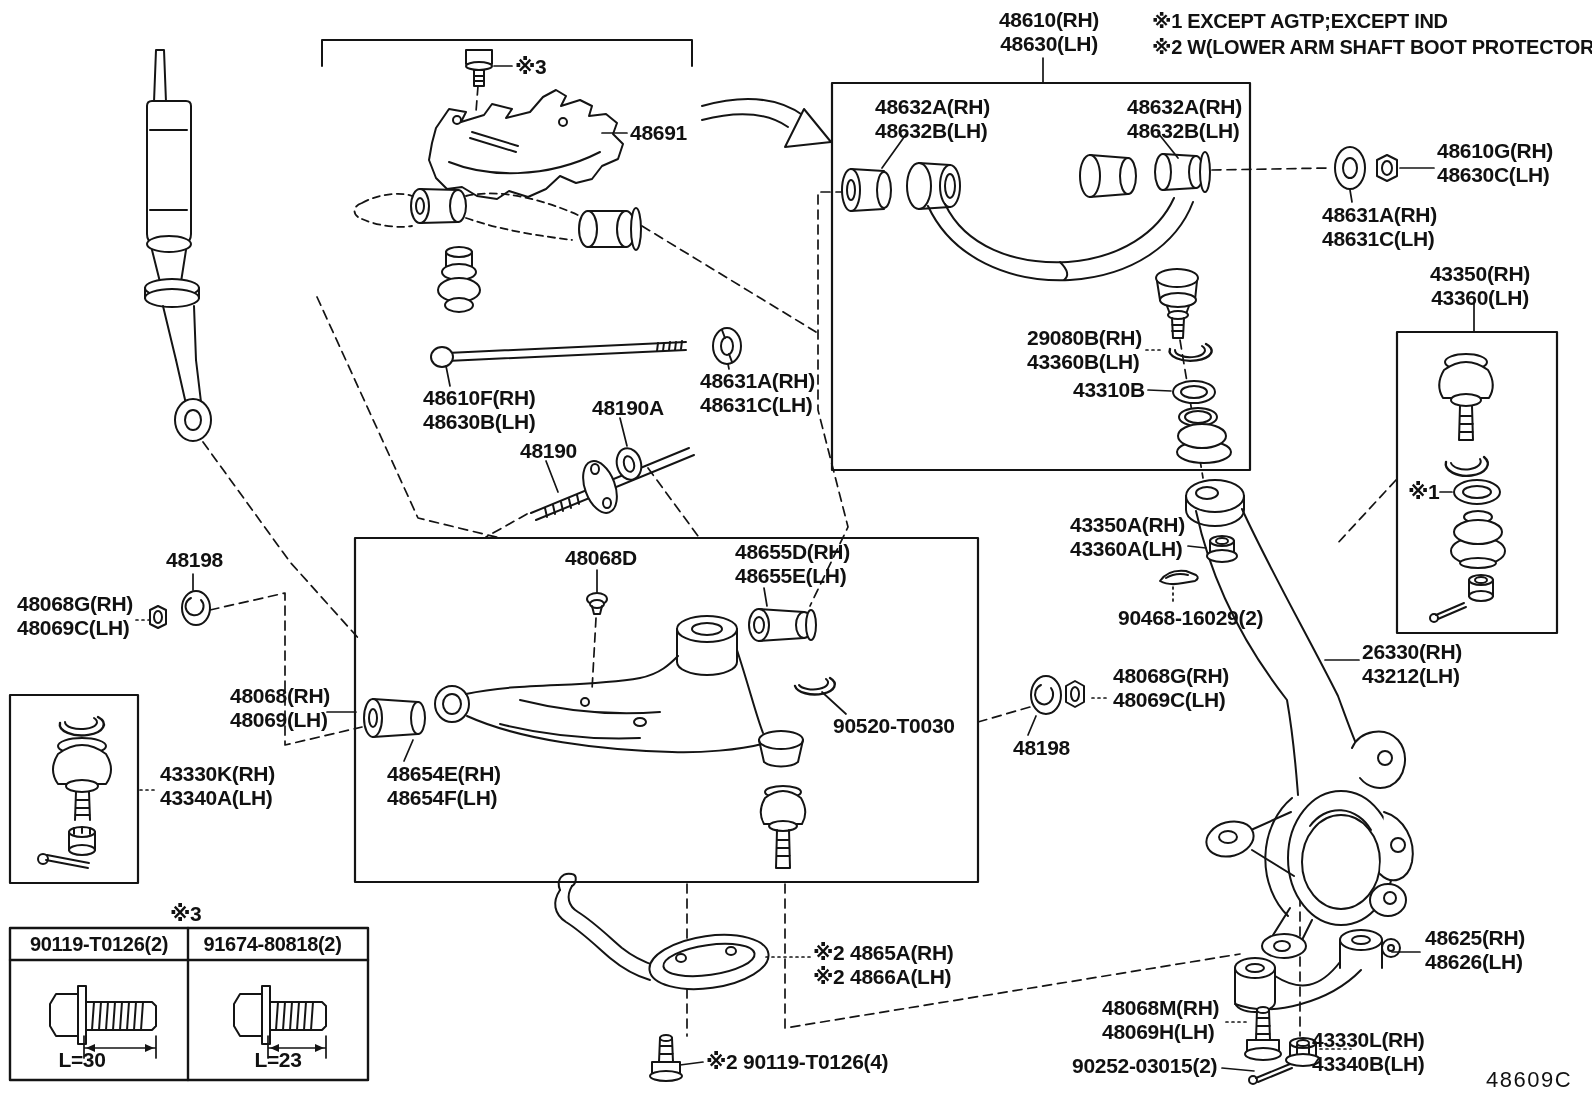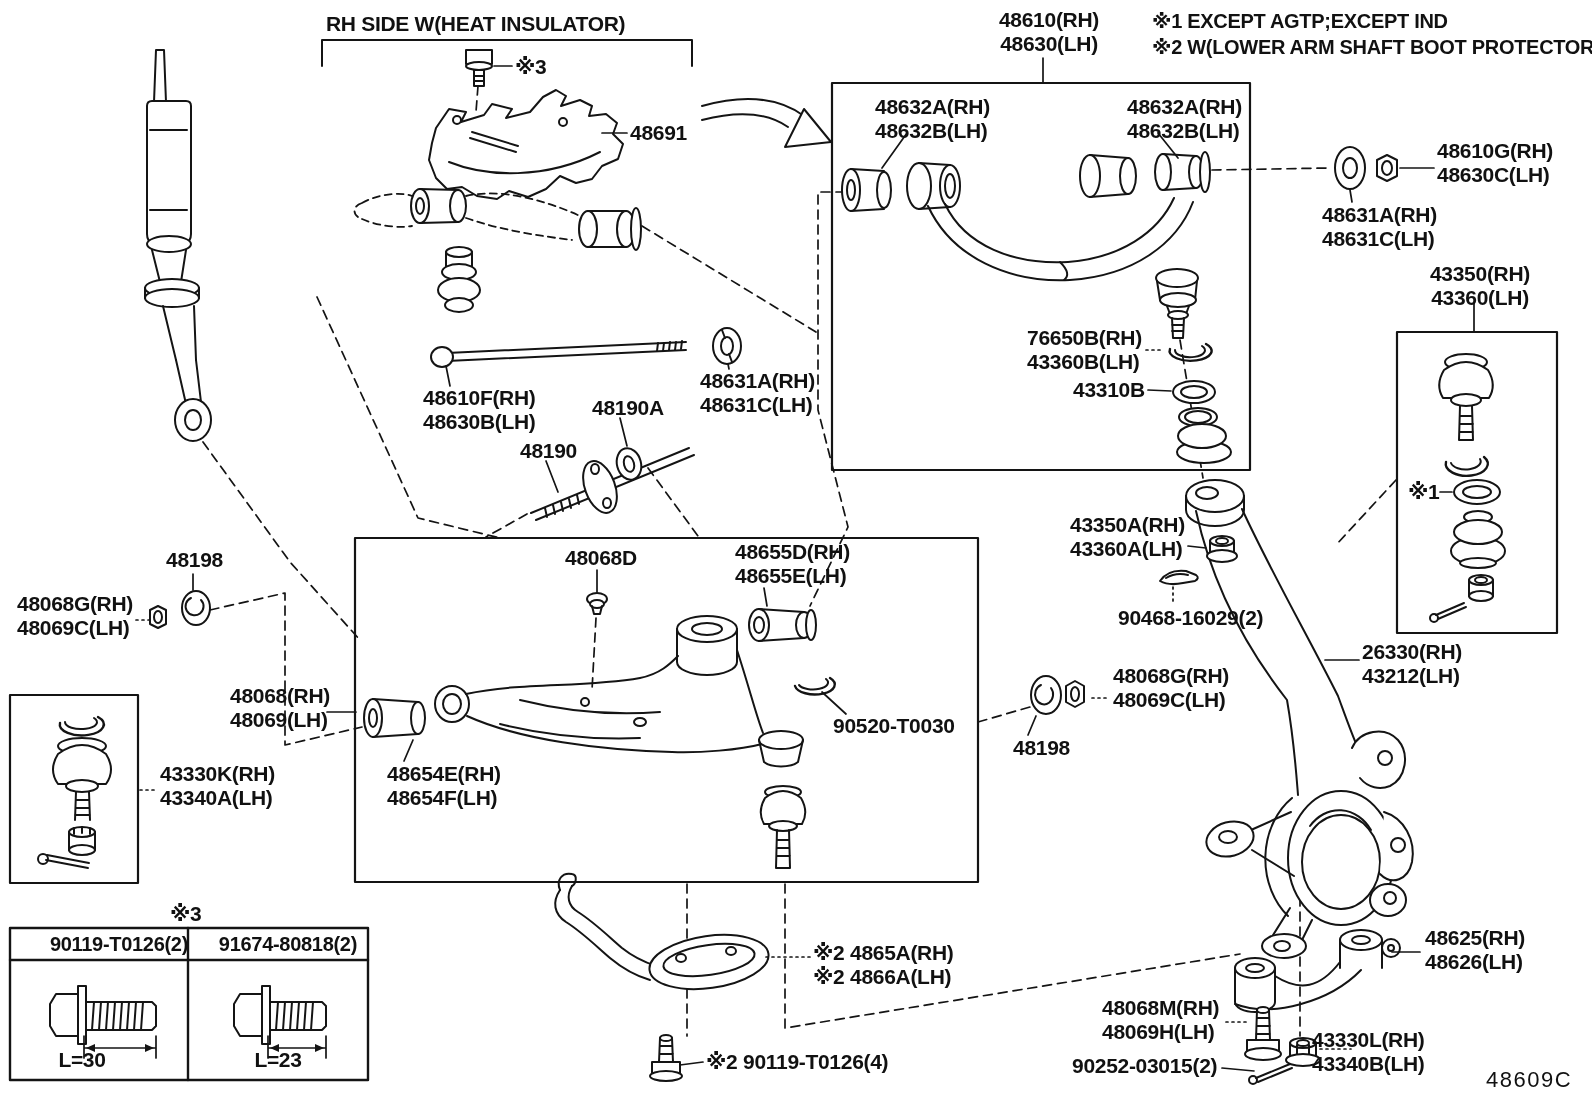--- a/index.html
+++ b/index.html
@@ -388,7 +388,6 @@
   </g>
 </svg>
 
-<div class="lbl" style="left:326px;top:12px">RH SIDE W(HEAT INSULATOR)</div>
 <div class="lbl note" style="left:1152px;top:8px">※1 EXCEPT AGTP;EXCEPT IND</div>
 <div class="lbl note" style="left:1152px;top:34px">※2 W(LOWER ARM SHAFT BOOT PROTECTOR)</div>
 

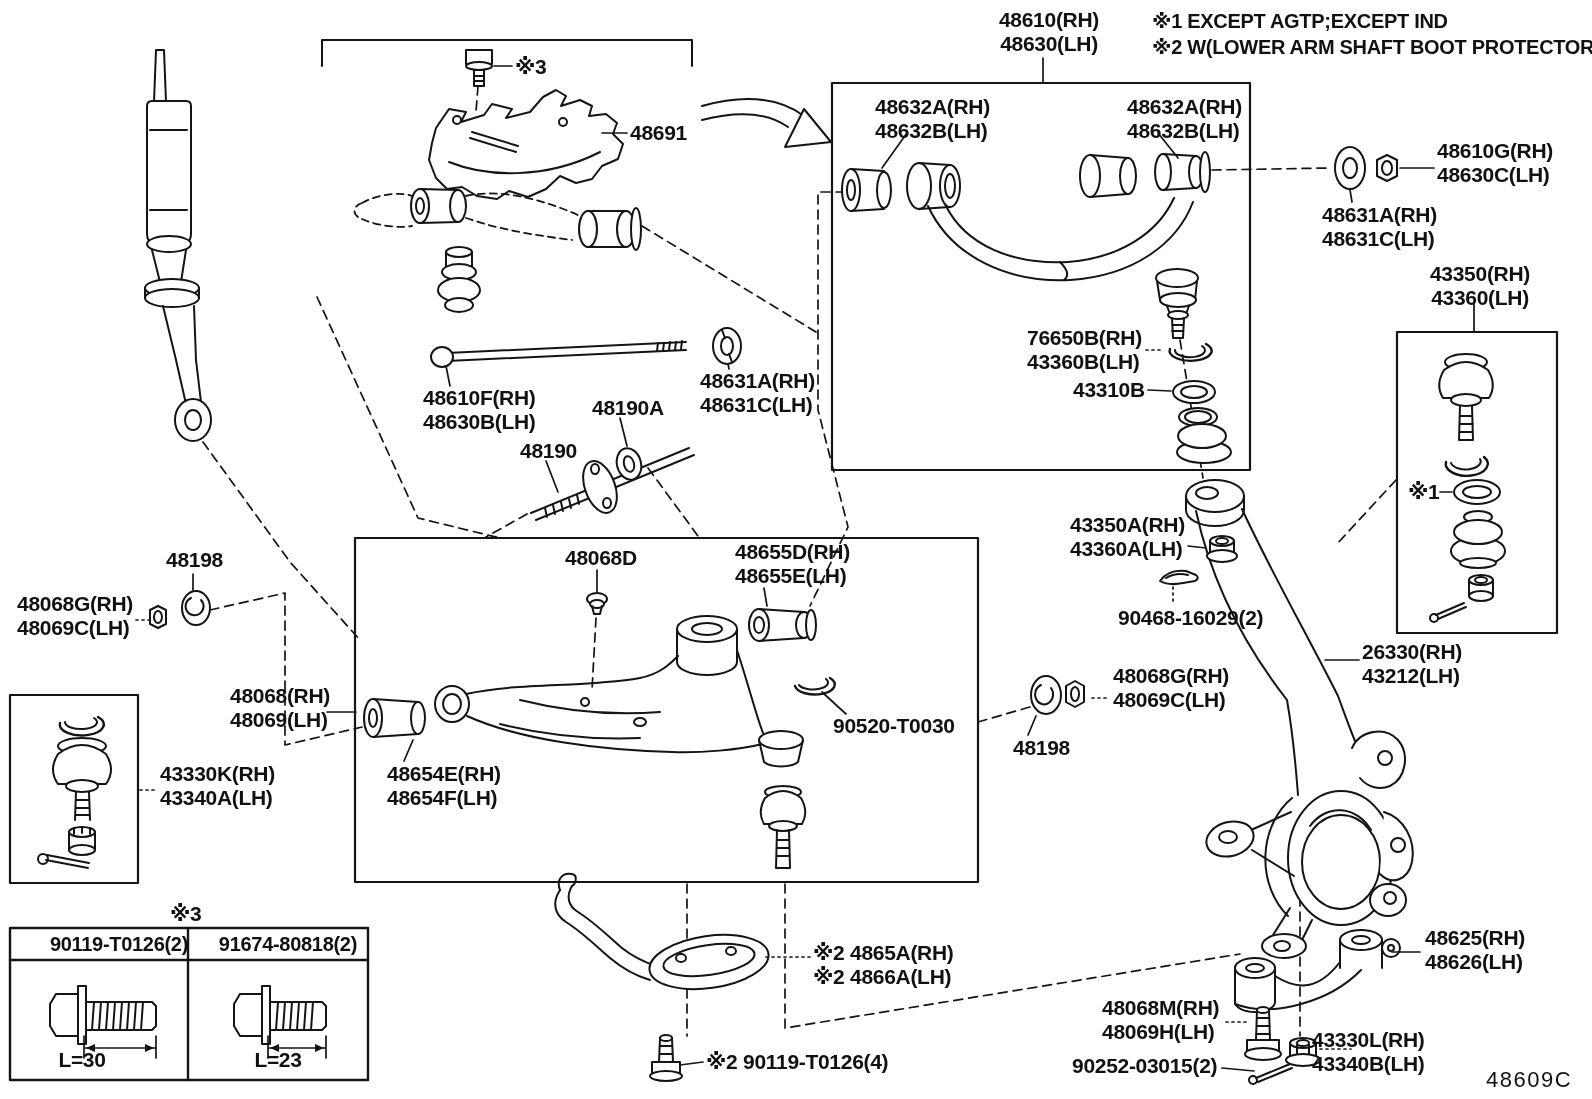--- a/index.html
+++ b/index.html
@@ -419,7 +419,7 @@
   <span>43360(LH)</span>
 </div>
 <div class="lbl" style="left:1027px;top:326px">
-  <span>76650B(RH)</span>
+  <span>29080B(RH)</span>
   <span>43360B(LH)</span>
 </div>
 <div class="lbl" style="left:1073px;top:378px">43310B</div>

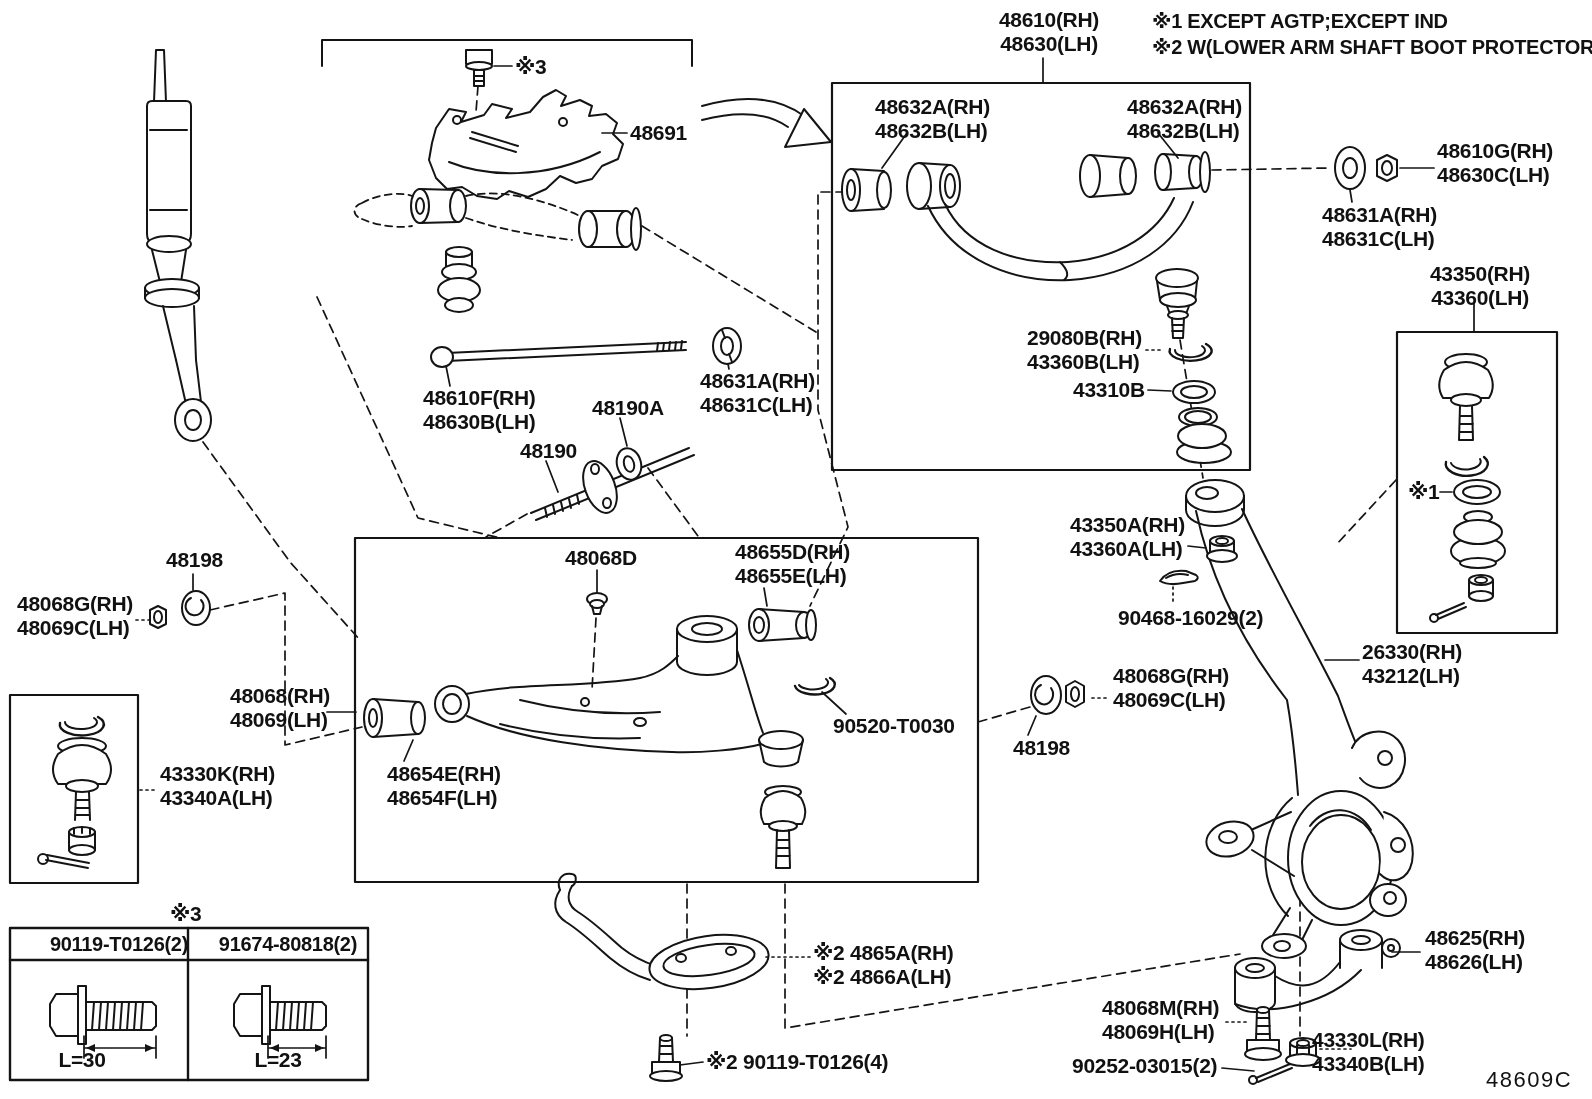--- a/index.html
+++ b/index.html
@@ -12,7 +12,7 @@
   .center{text-align:center;}
   .note{font-size:20px;line-height:26px;}
   .code{font-weight:400;font-size:22px;letter-spacing:1.5px;}
-  .hdr{font-size:20px;text-align:right;}
+  .hdr{font-size:20px;}
 </style>
 </head>
 <body>

